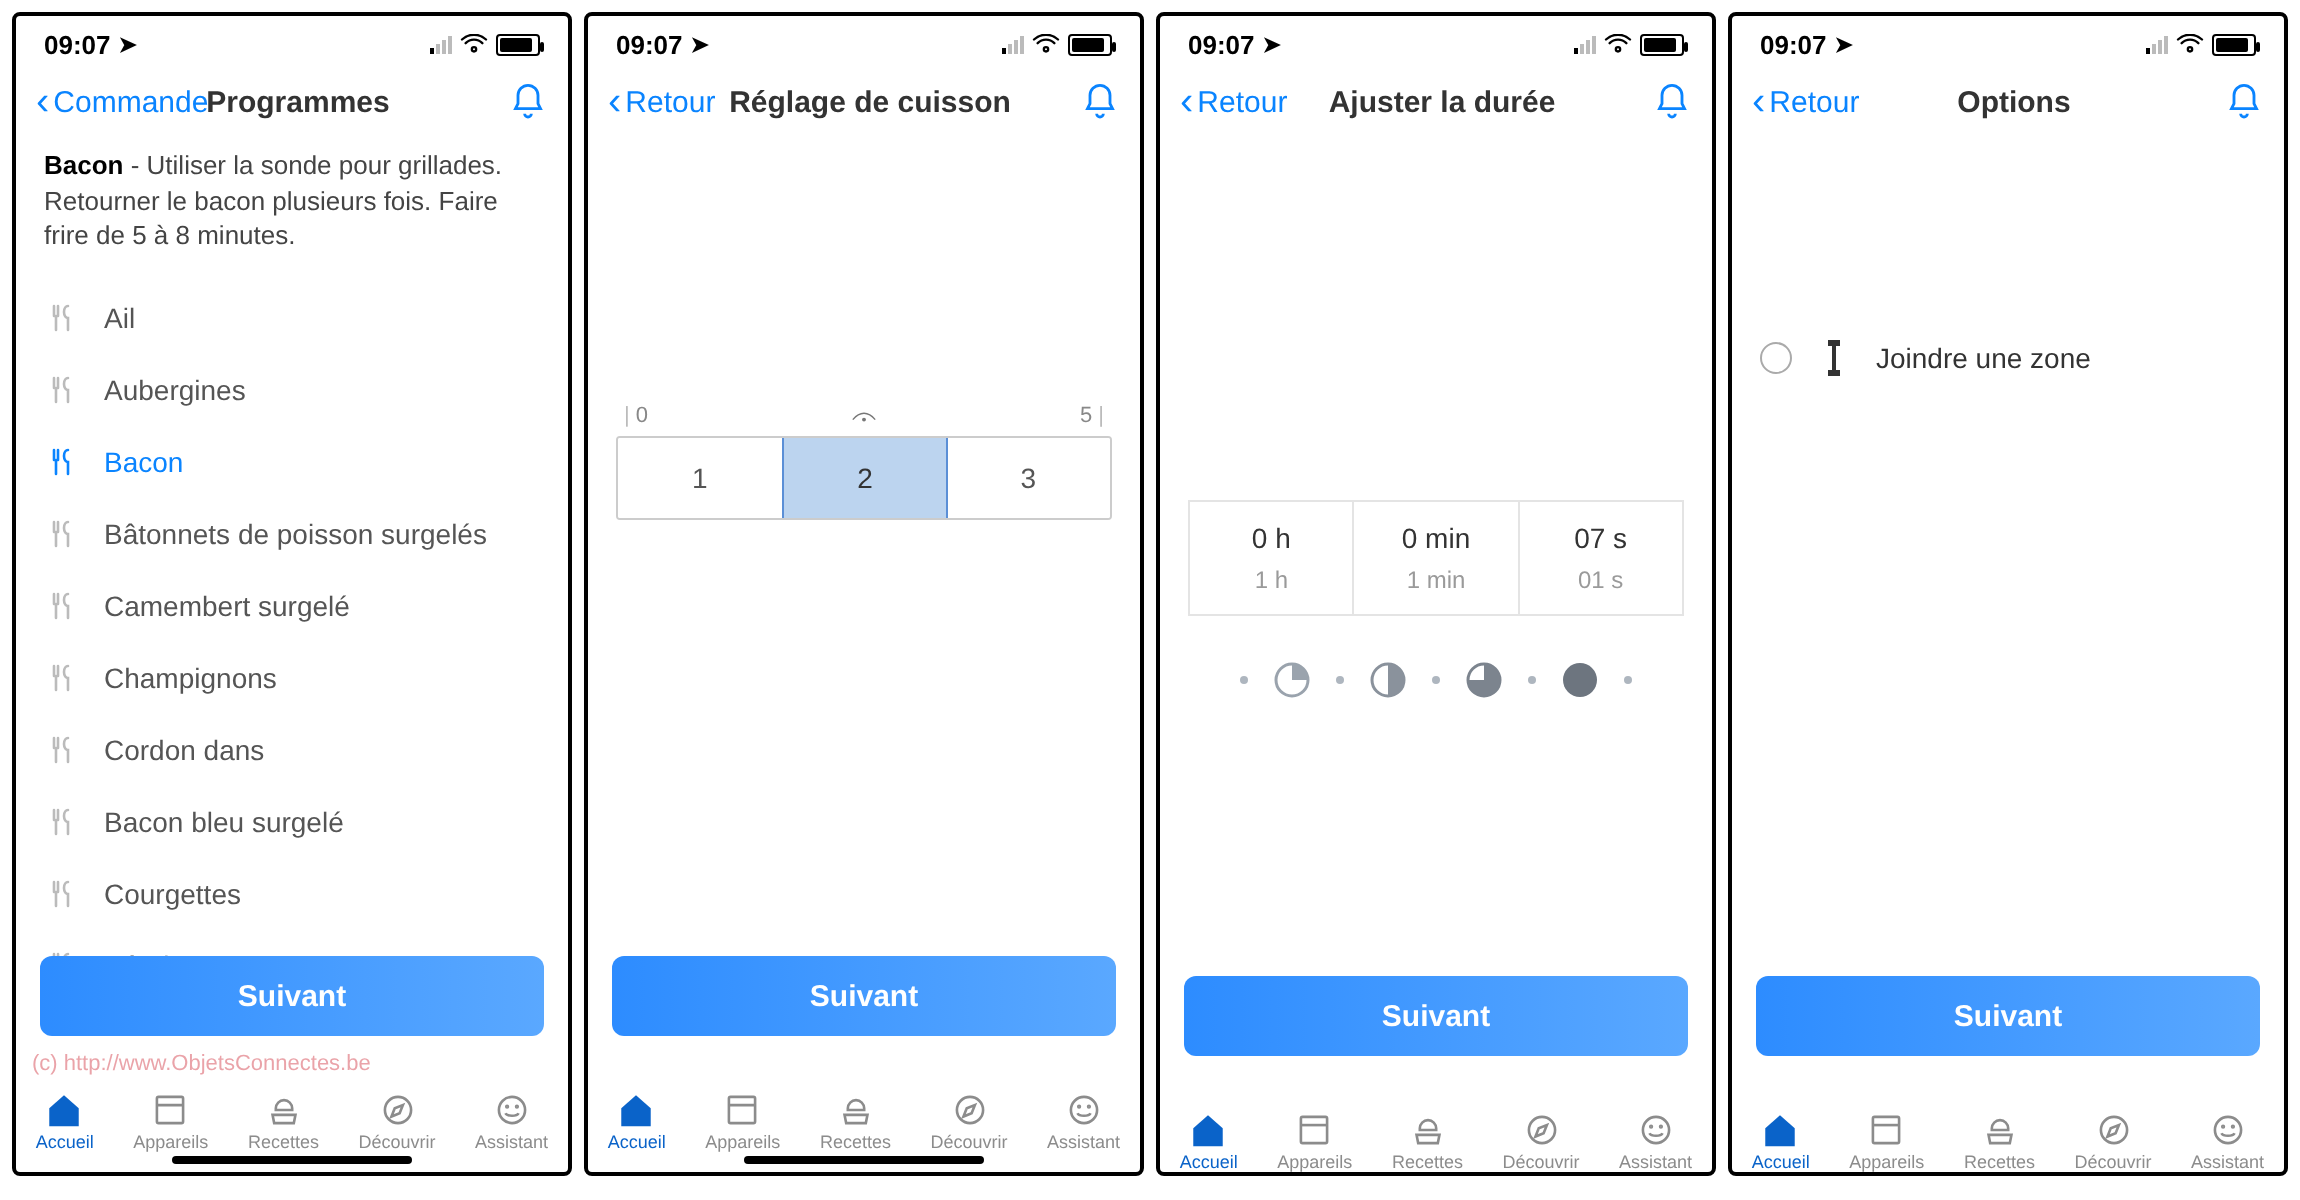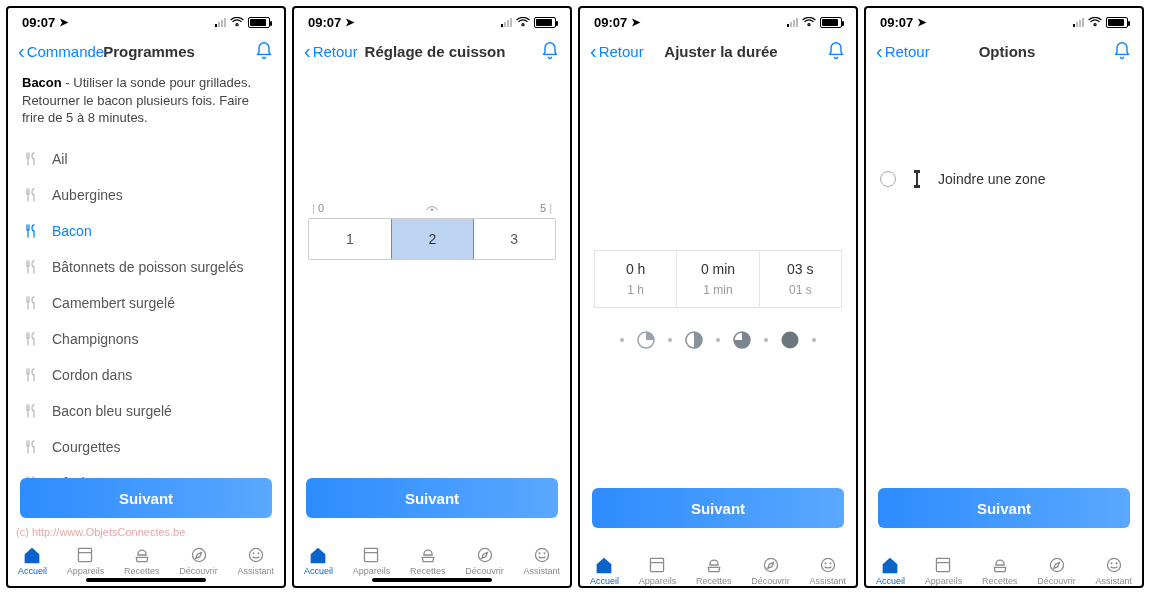--- a/index.html
+++ b/index.html
@@ -367,7 +367,7 @@
               <div class="v2">1 min</div>
             </div>
             <div class="col">
-              <div class="v1">03 s</div>
+              <div class="v1">07 s</div>
               <div class="v2">01 s</div>
             </div>
           </div>

